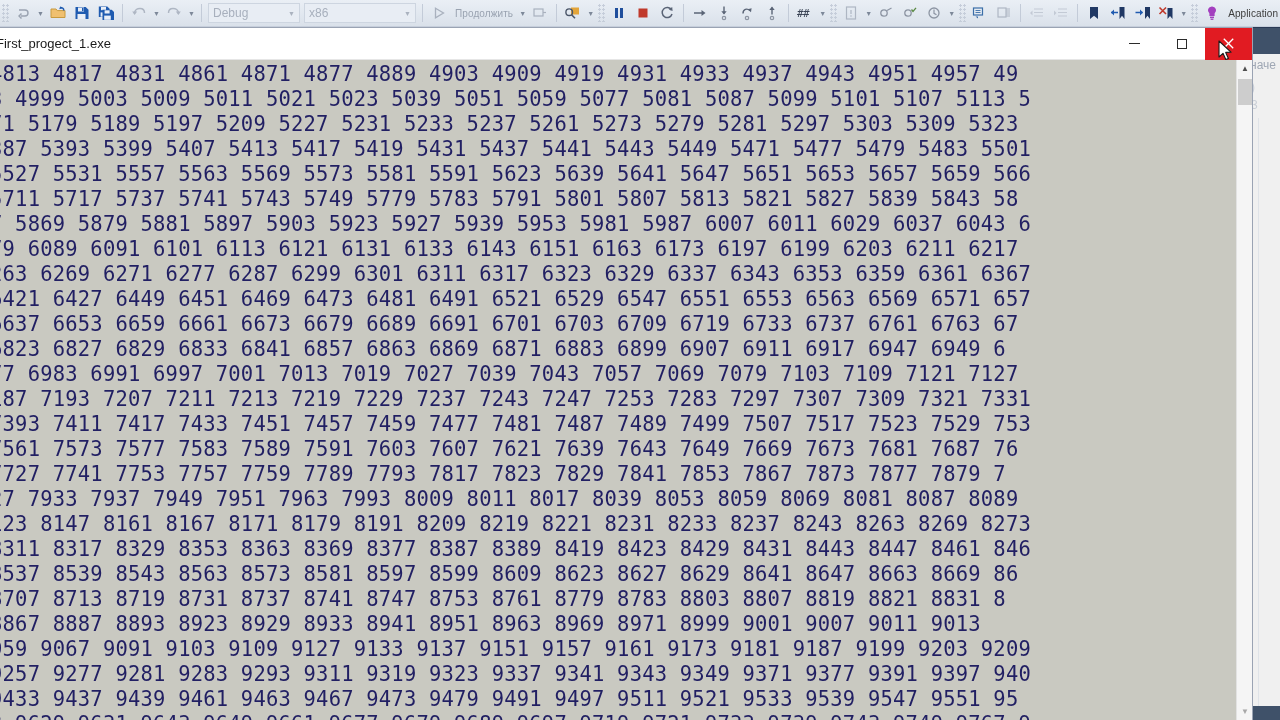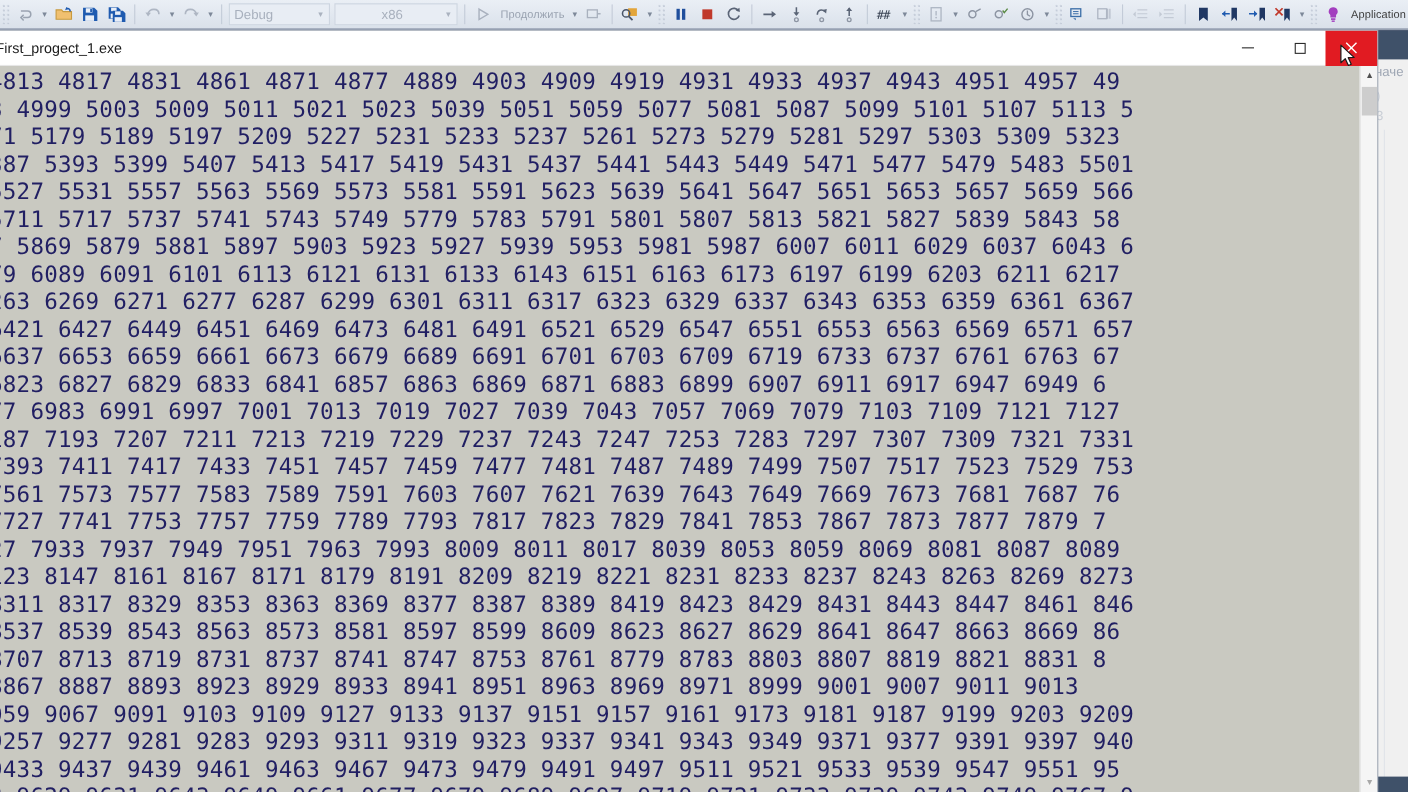--- a/index.html
+++ b/index.html
@@ -36,7 +36,7 @@
     display:flex; align-items:center; padding:0 4px;
     font-size:12px; color:#a8b0bd; margin:11px 2px;
   }
-  .tb-combo.wide{ width:112px;text-align:center; }
+  .tb-combo.wide{ width:112px; }
   .tb-combo .cv{ flex:1 1 auto; overflow:hidden; }
   .tb-combo .cc{ color:#aab2bf; font-size:7px; }
   .tb-text{

